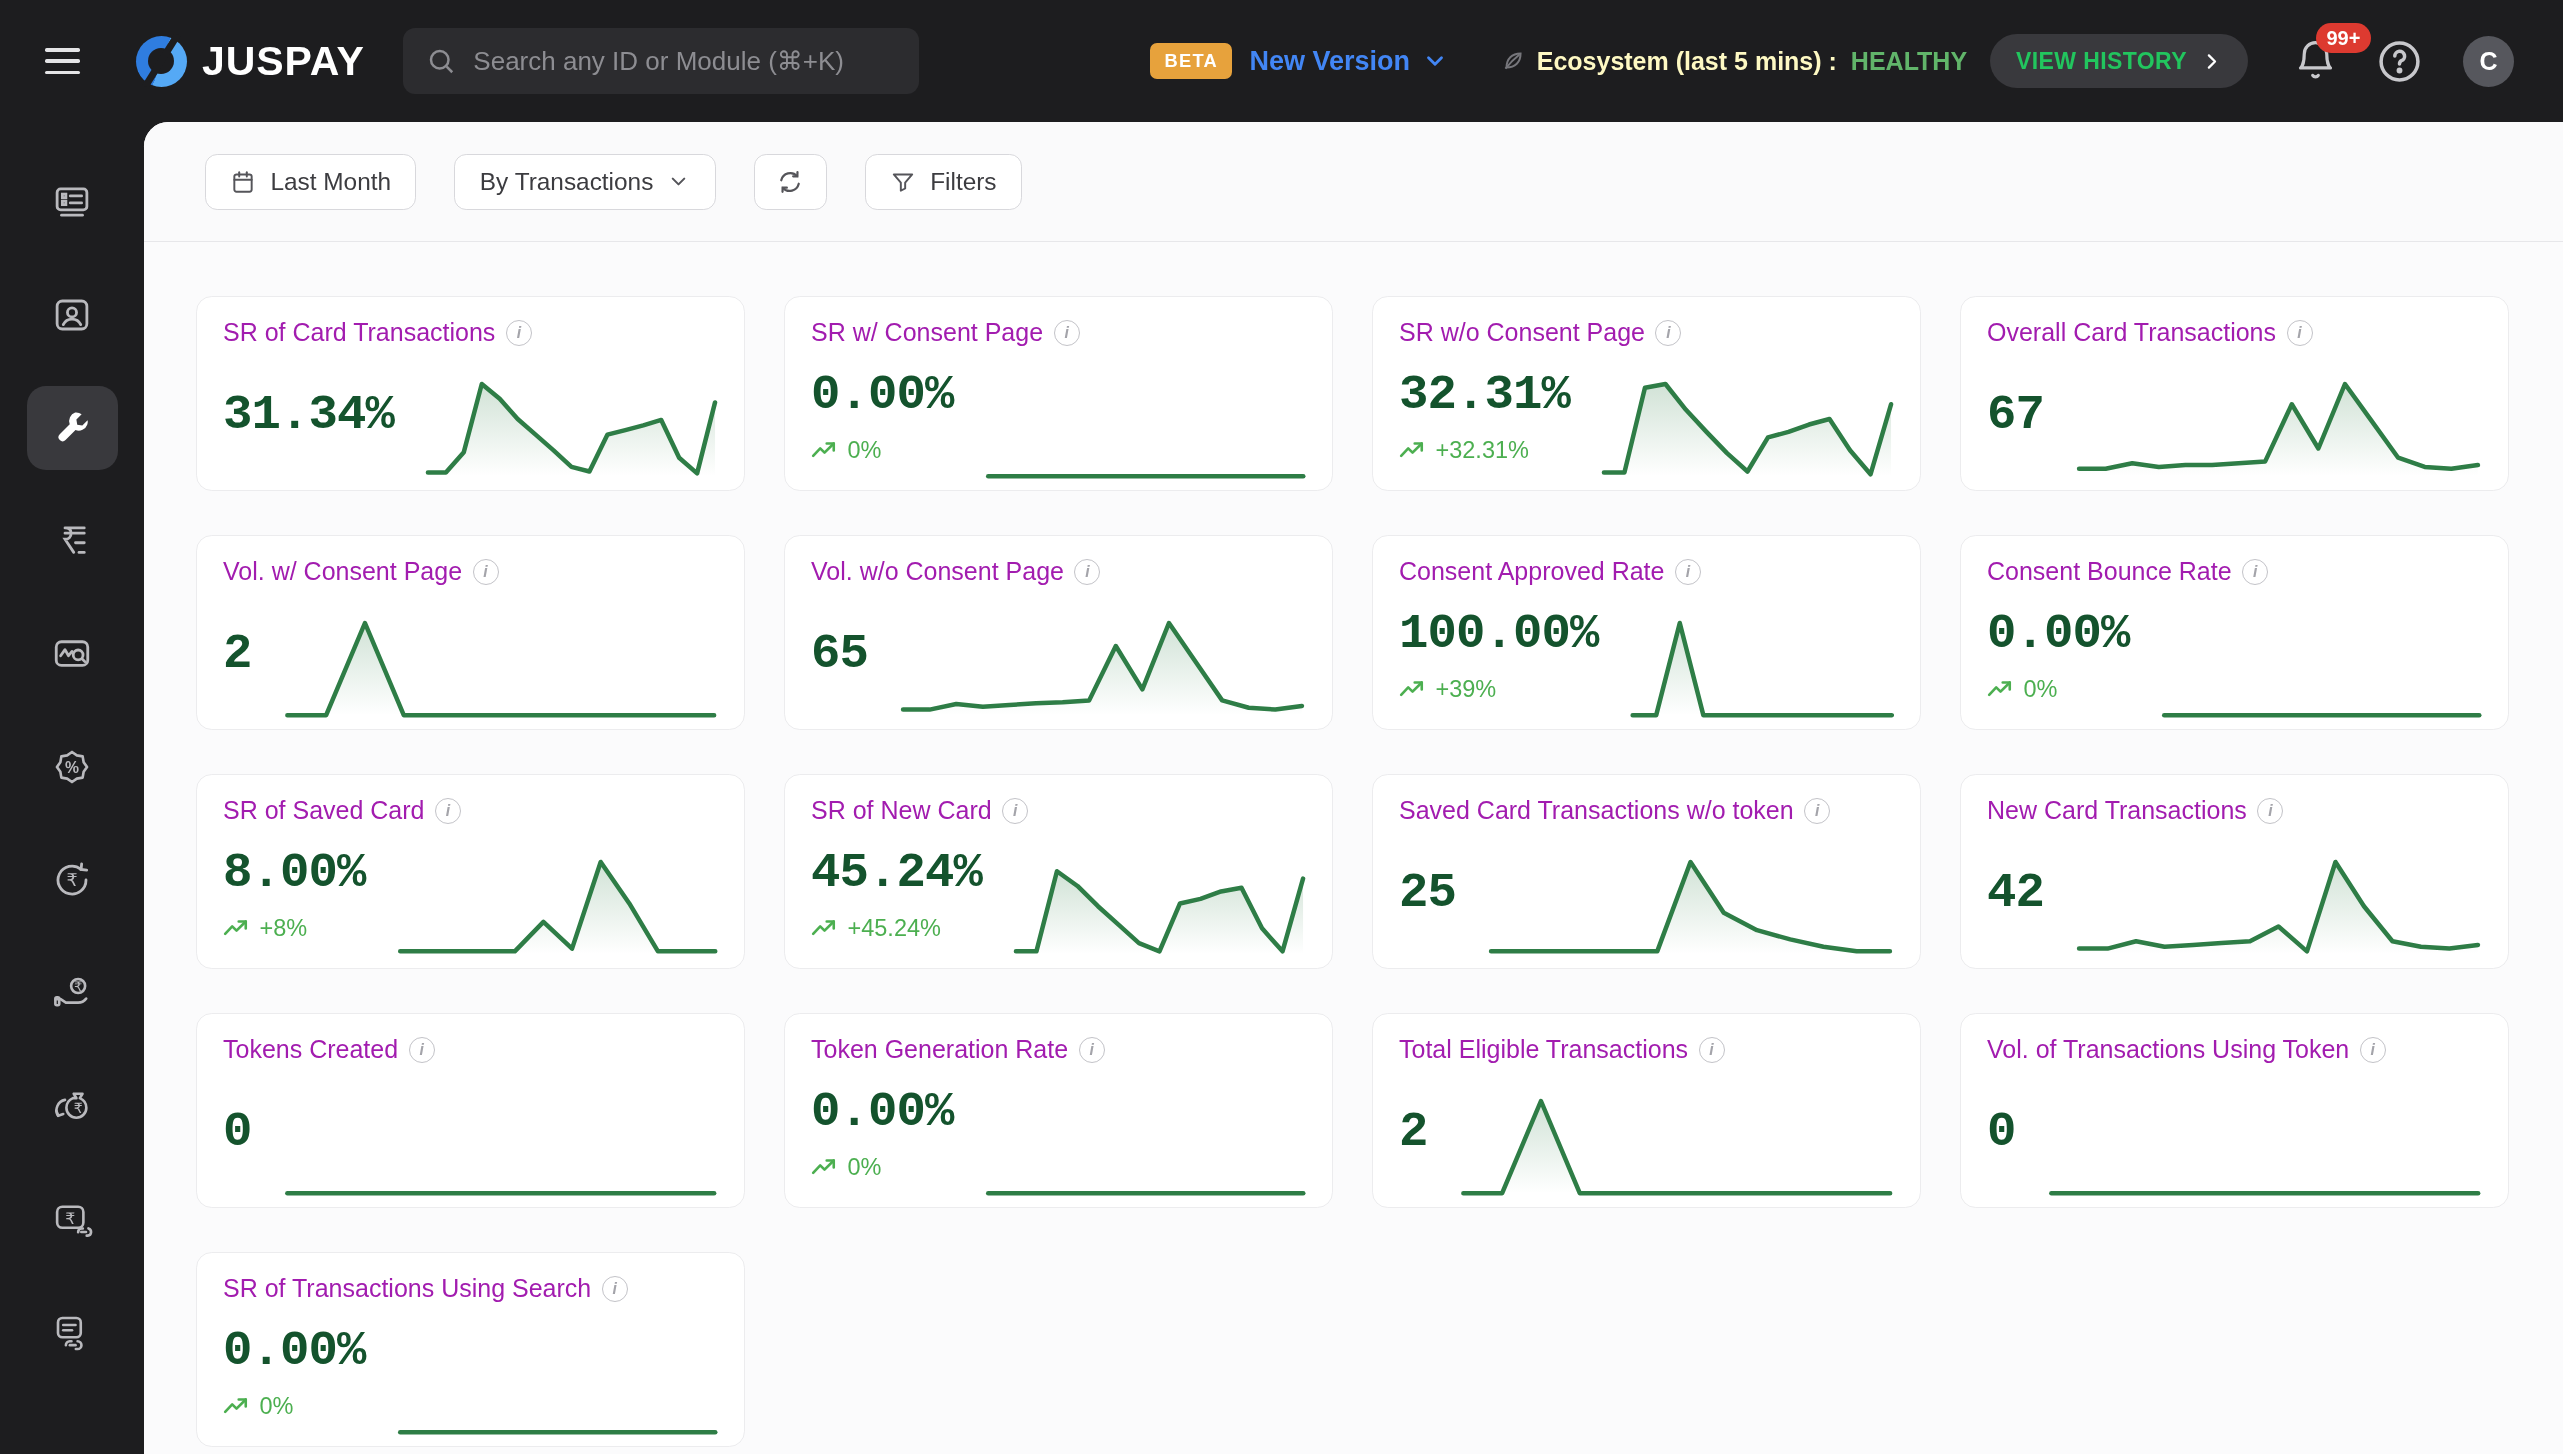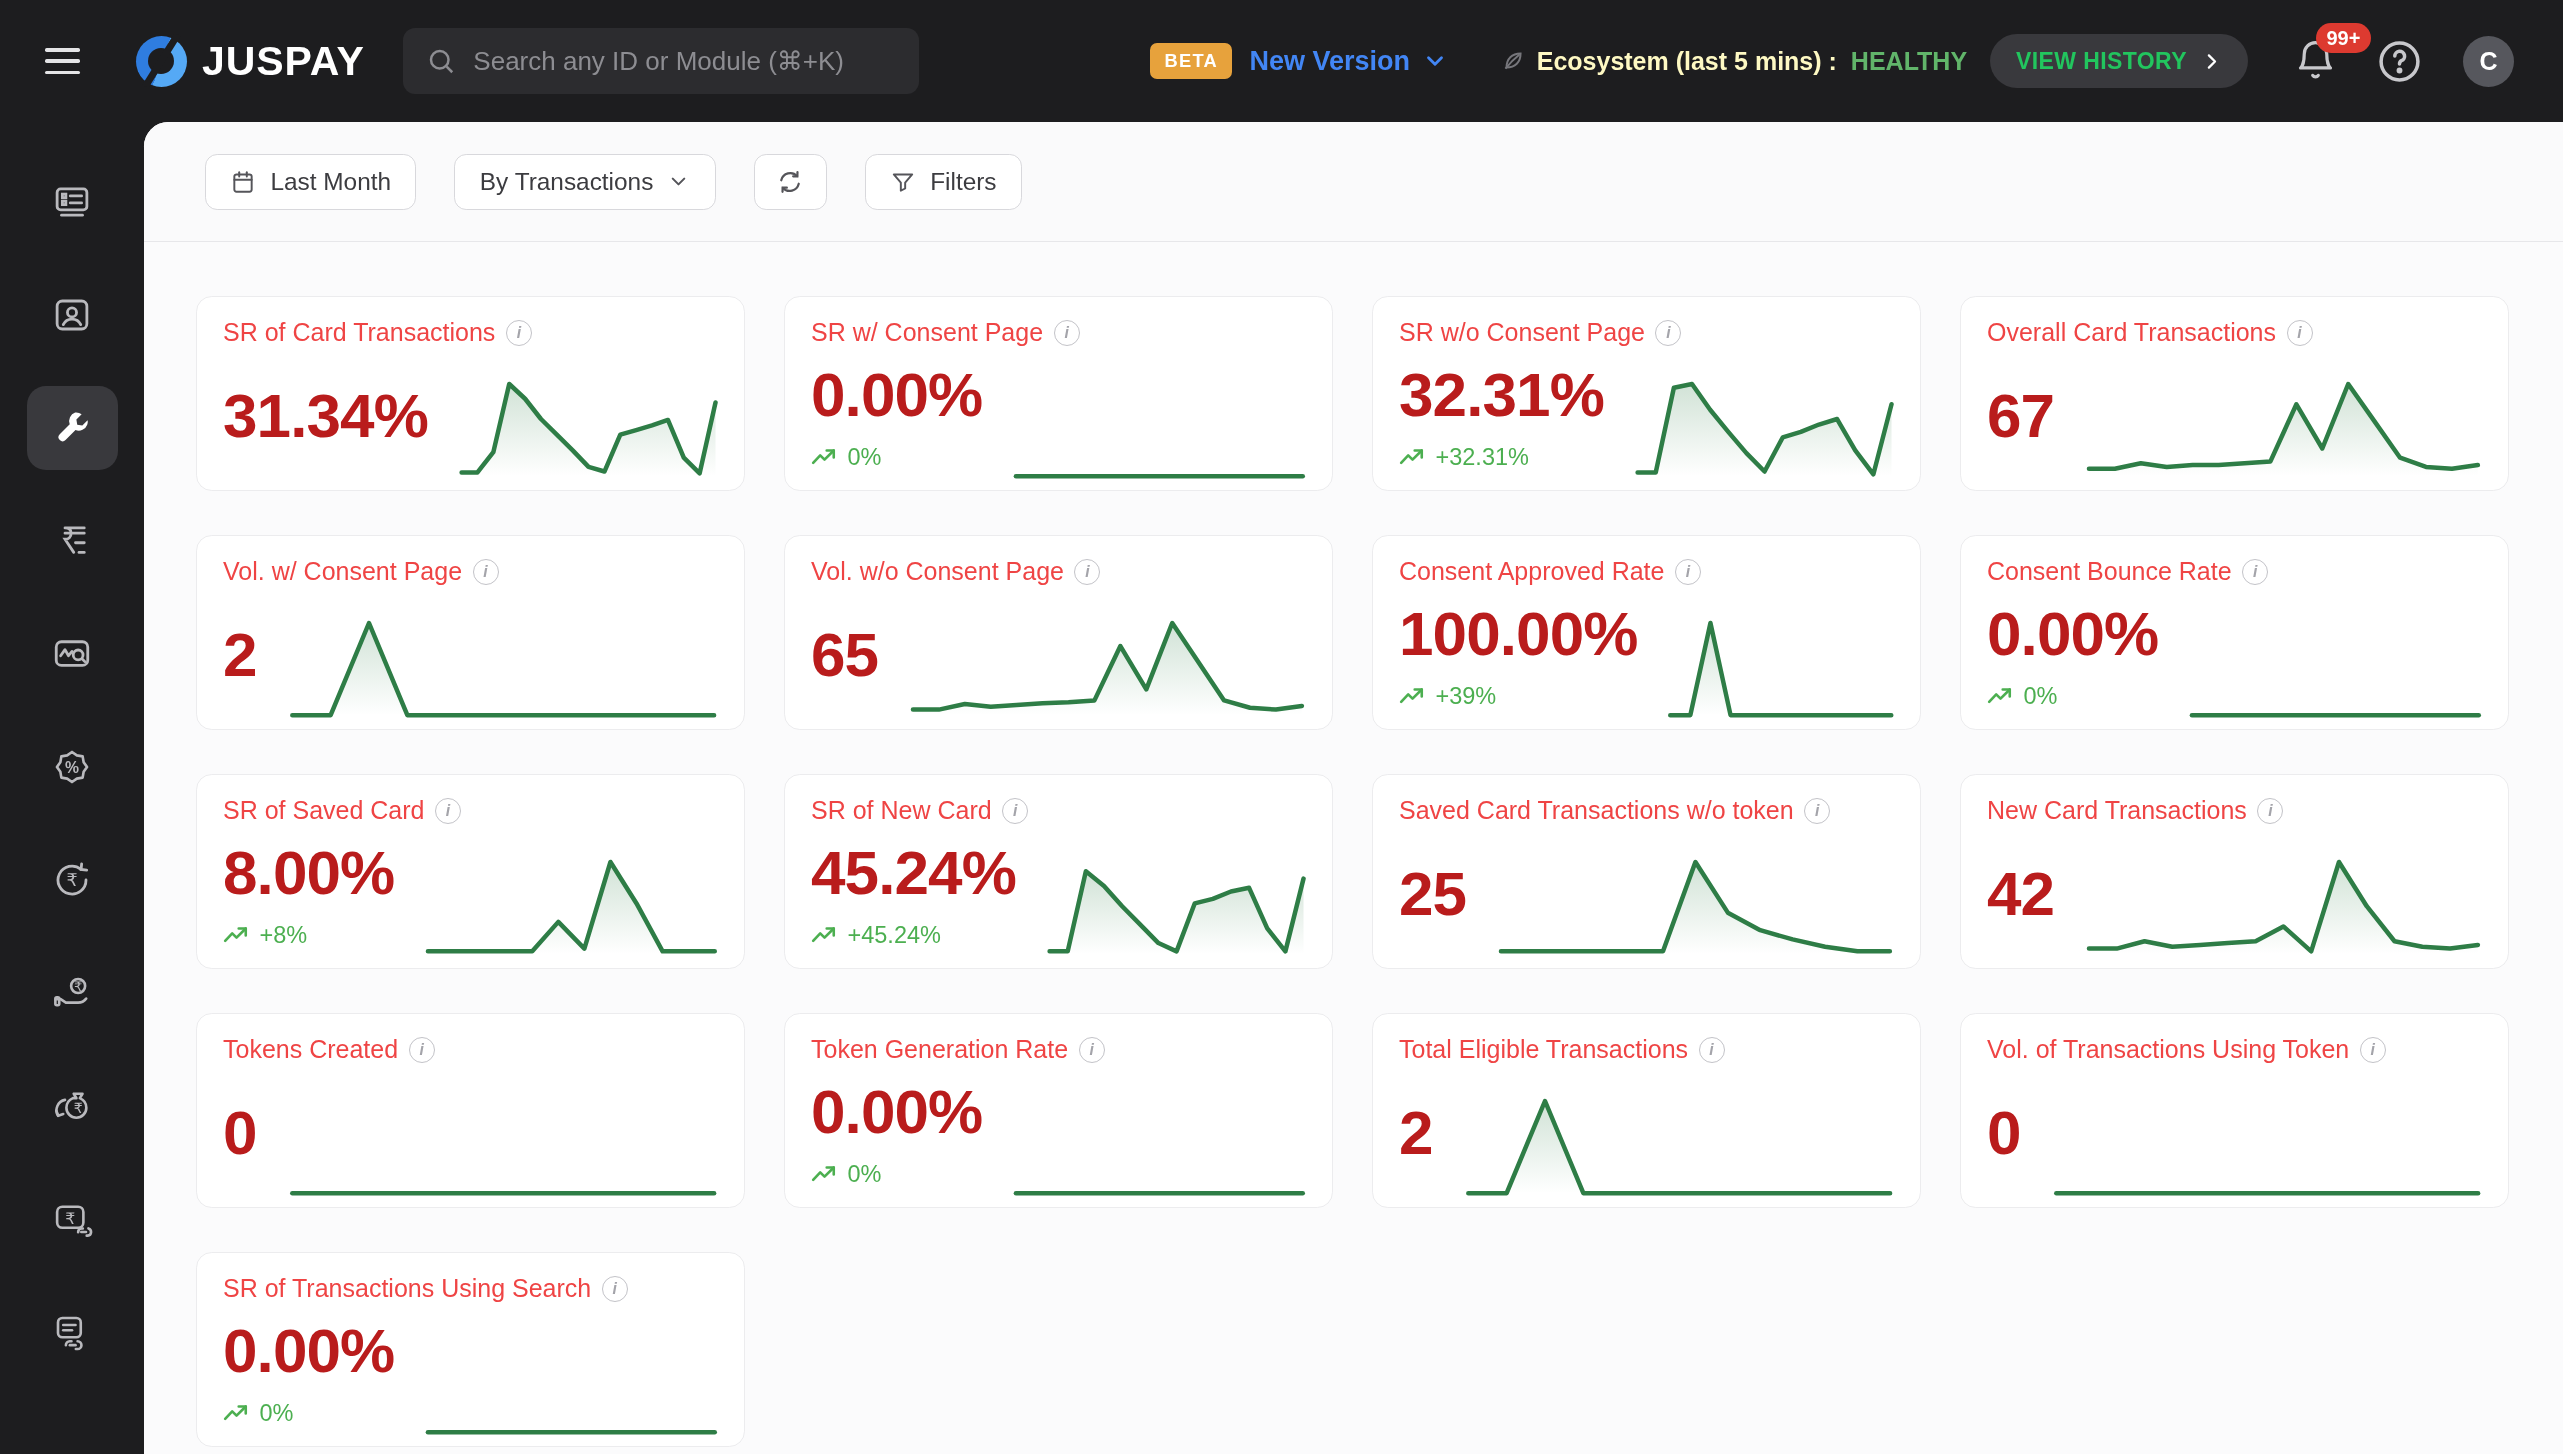--- a/index.html
+++ b/index.html
@@ -54,7 +54,7 @@
   .grid{padding:54px 52px 0 52px;display:grid;grid-template-columns:repeat(4,549px);grid-auto-rows:195px;column-gap:39px;row-gap:44px;}
   .card{background:#ffffff;border:1.7px solid #ececee;border-radius:15.7px;padding:21px 26px 17.4px 26px;display:flex;flex-direction:column;}
   .card-title-row{display:flex;align-items:center;gap:10.5px;}
-  .card-title{color:#ef4444;font-size:25px;font-weight:500;}
+  .card-title{color:#a21caf;font-size:25px;font-weight:500;}
   .info-icon{width:26px;height:26px;border-radius:50%;border:1.7px solid #c3c3c8;color:#a4a4aa;font-size:15.7px;font-weight:600;
     display:flex;align-items:center;justify-content:center;cursor:pointer;flex:0 0 auto;font-style:italic;}
   .card-body{flex:1;display:flex;align-items:center;}

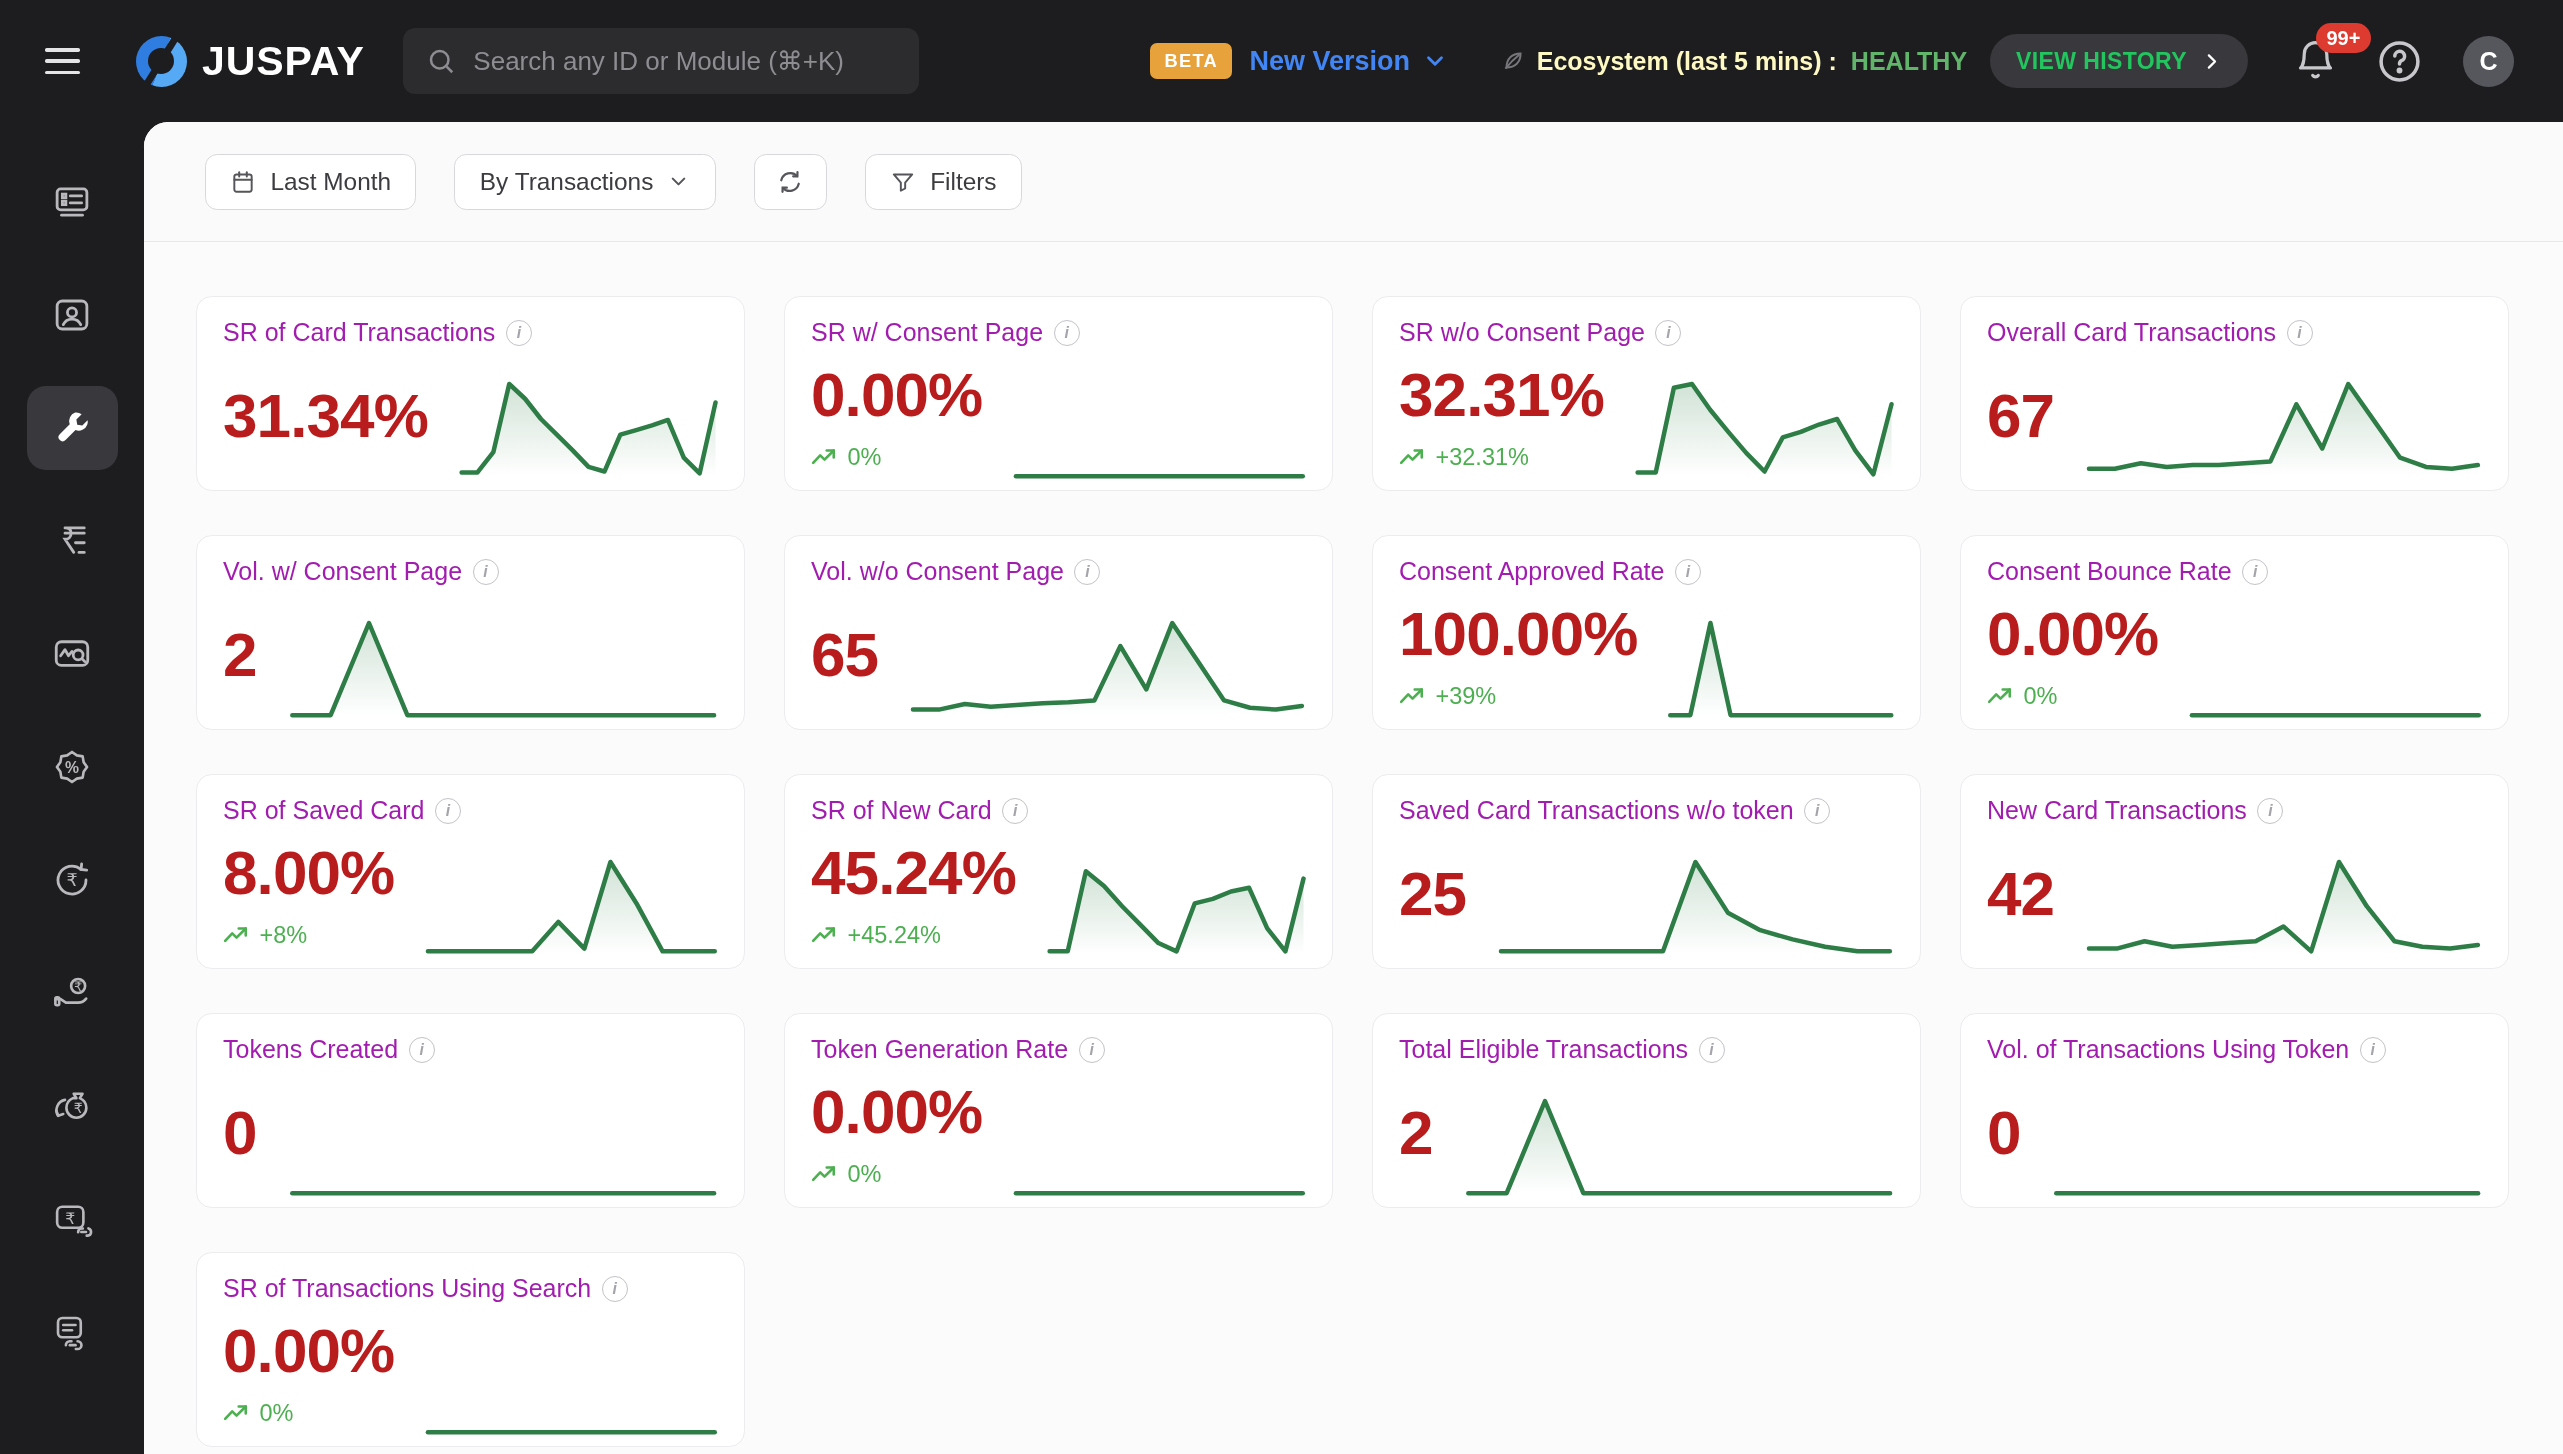--- a/index.html
+++ b/index.html
@@ -59,7 +59,7 @@
     display:flex;align-items:center;justify-content:center;cursor:pointer;flex:0 0 auto;font-style:italic;}
   .card-body{flex:1;display:flex;align-items:center;}
   .value-col{display:flex;flex-direction:column;justify-content:center;}
-  .metric-value{color:#b91c1c;font-size:62px;font-weight:700;letter-spacing:-0.9px;white-space:nowrap;}
+  .metric-value{color:#14532d;font-size:49px;font-weight:700;letter-spacing:-0.9px;white-space:nowrap;font-family:Liberation Mono, monospace;}
   .metric-delta{margin-top:14px;display:flex;align-items:center;gap:10.5px;color:#4caf50;font-size:23.5px;font-weight:500;white-space:nowrap;}
   .sparkline{flex:1;height:110px;margin-left:31px;margin-top:26px;min-width:0;}
 </style>

